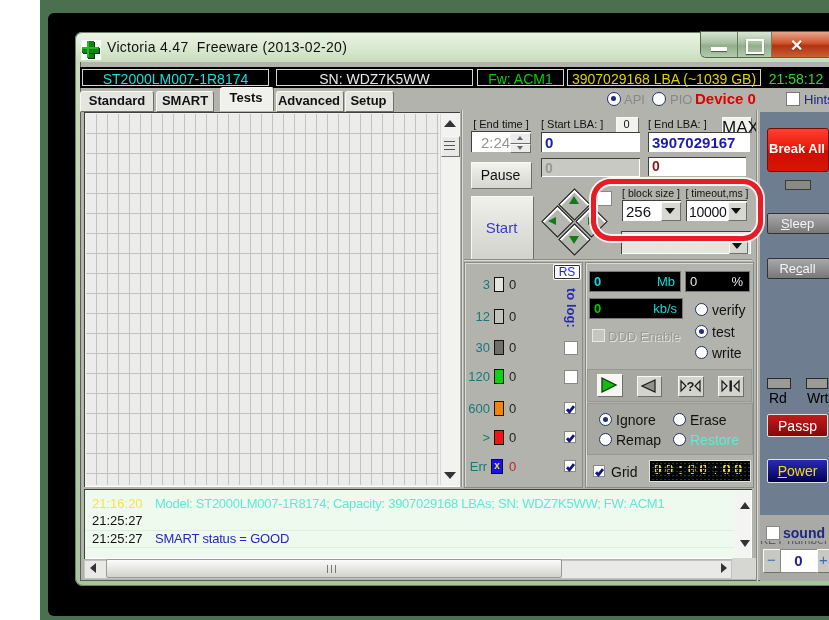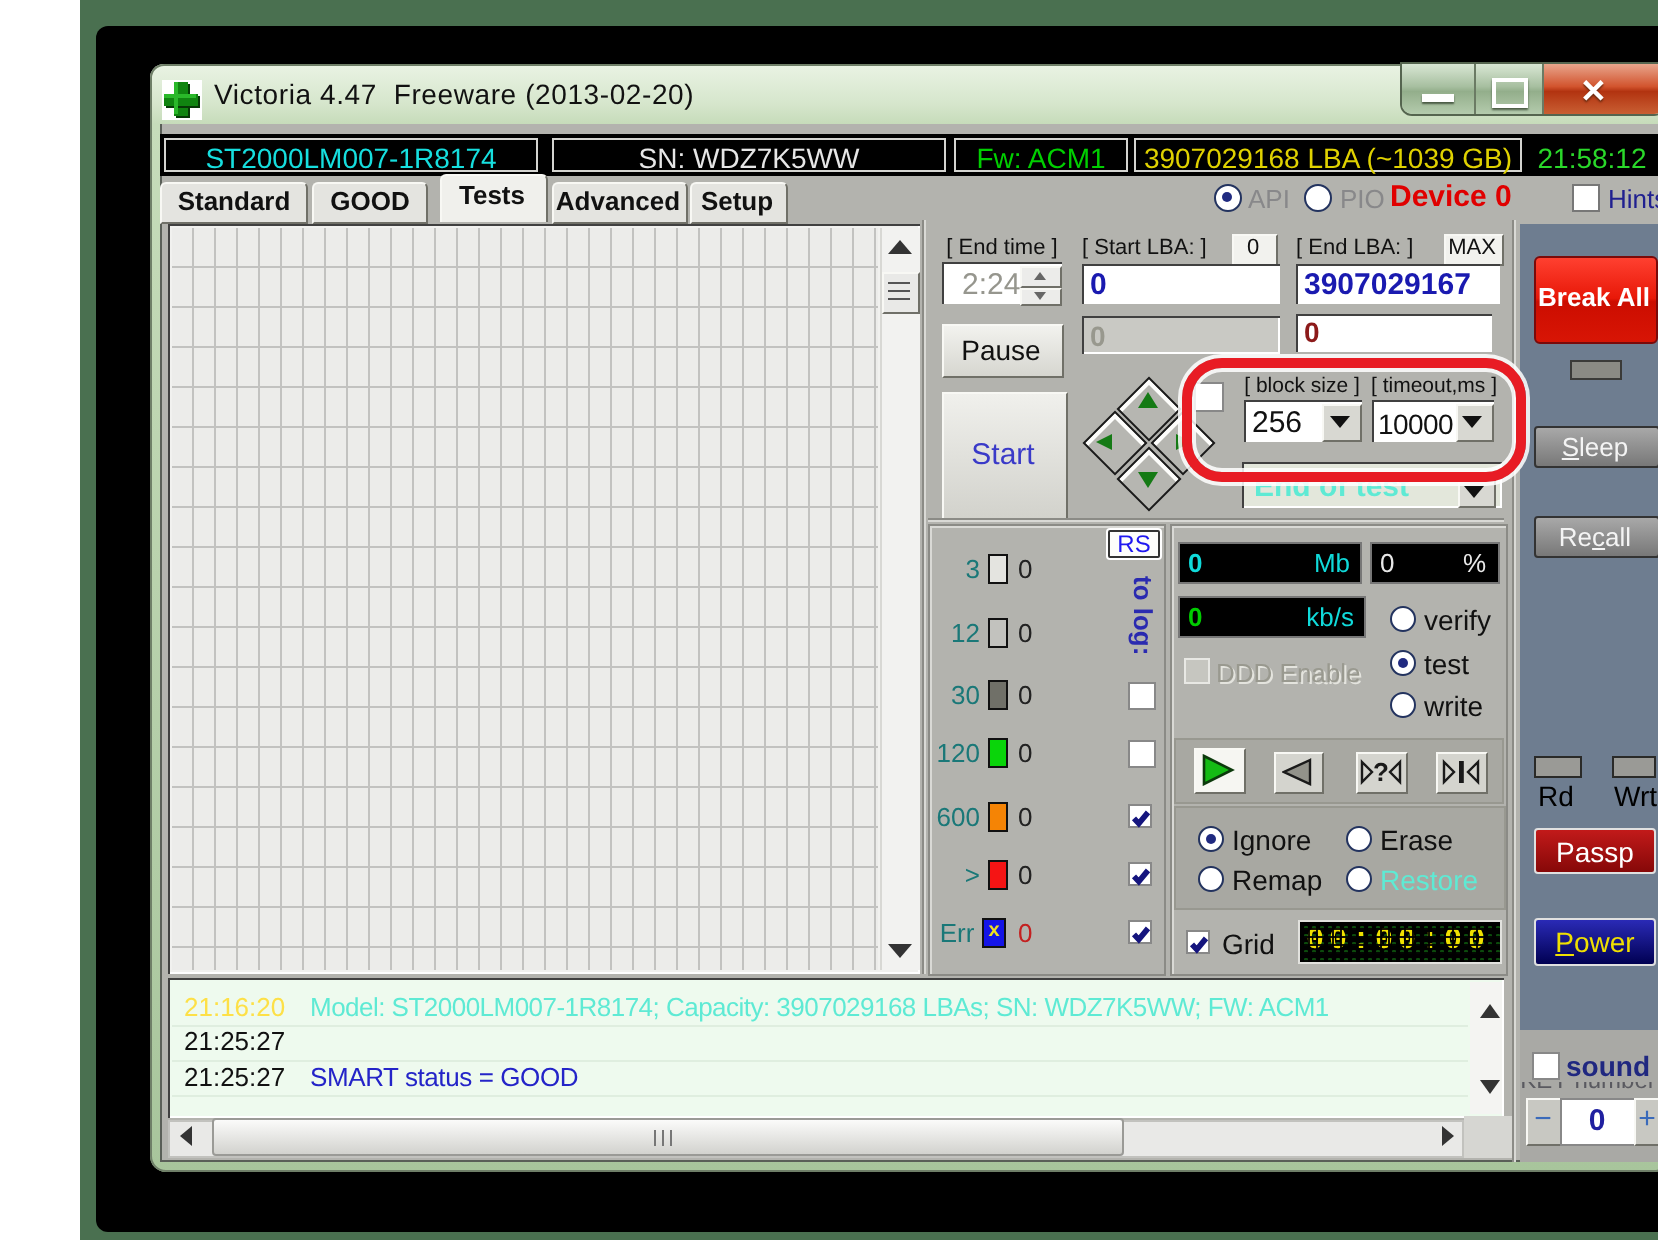--- a/index.html
+++ b/index.html
@@ -60,7 +60,7 @@
   <div class="abs raise" style="left:40px;top:91px;width:72px;height:19px;background:#e4e4e0;border-radius:3px 3px 0 0;"></div>
   <div class="abs" style="left:40px;top:93px;width:74px;text-align:center;font-size:13px;font-weight:bold;color:#111;">Standard</div>
   <div class="abs raise" style="left:116px;top:91px;width:56px;height:19px;background:#e4e4e0;border-radius:3px 3px 0 0;"></div>
-  <div class="abs" style="left:116px;top:93px;width:58px;text-align:center;font-size:13px;font-weight:bold;color:#111;">GOOD</div>
+  <div class="abs" style="left:116px;top:93px;width:58px;text-align:center;font-size:13px;font-weight:bold;color:#111;">SMART</div>
   <div class="abs raise" style="left:180px;top:87px;width:52px;height:23px;background:#f0f0ec;border-radius:3px 3px 0 0;border-bottom:none;"></div>
   <div class="abs" style="left:180px;top:90px;width:52px;text-align:center;font-size:13px;font-weight:bold;color:#111;">Tests</div>
   <div class="abs raise" style="left:236px;top:91px;width:66px;height:19px;background:#e4e4e0;border-radius:3px 3px 0 0;"></div>

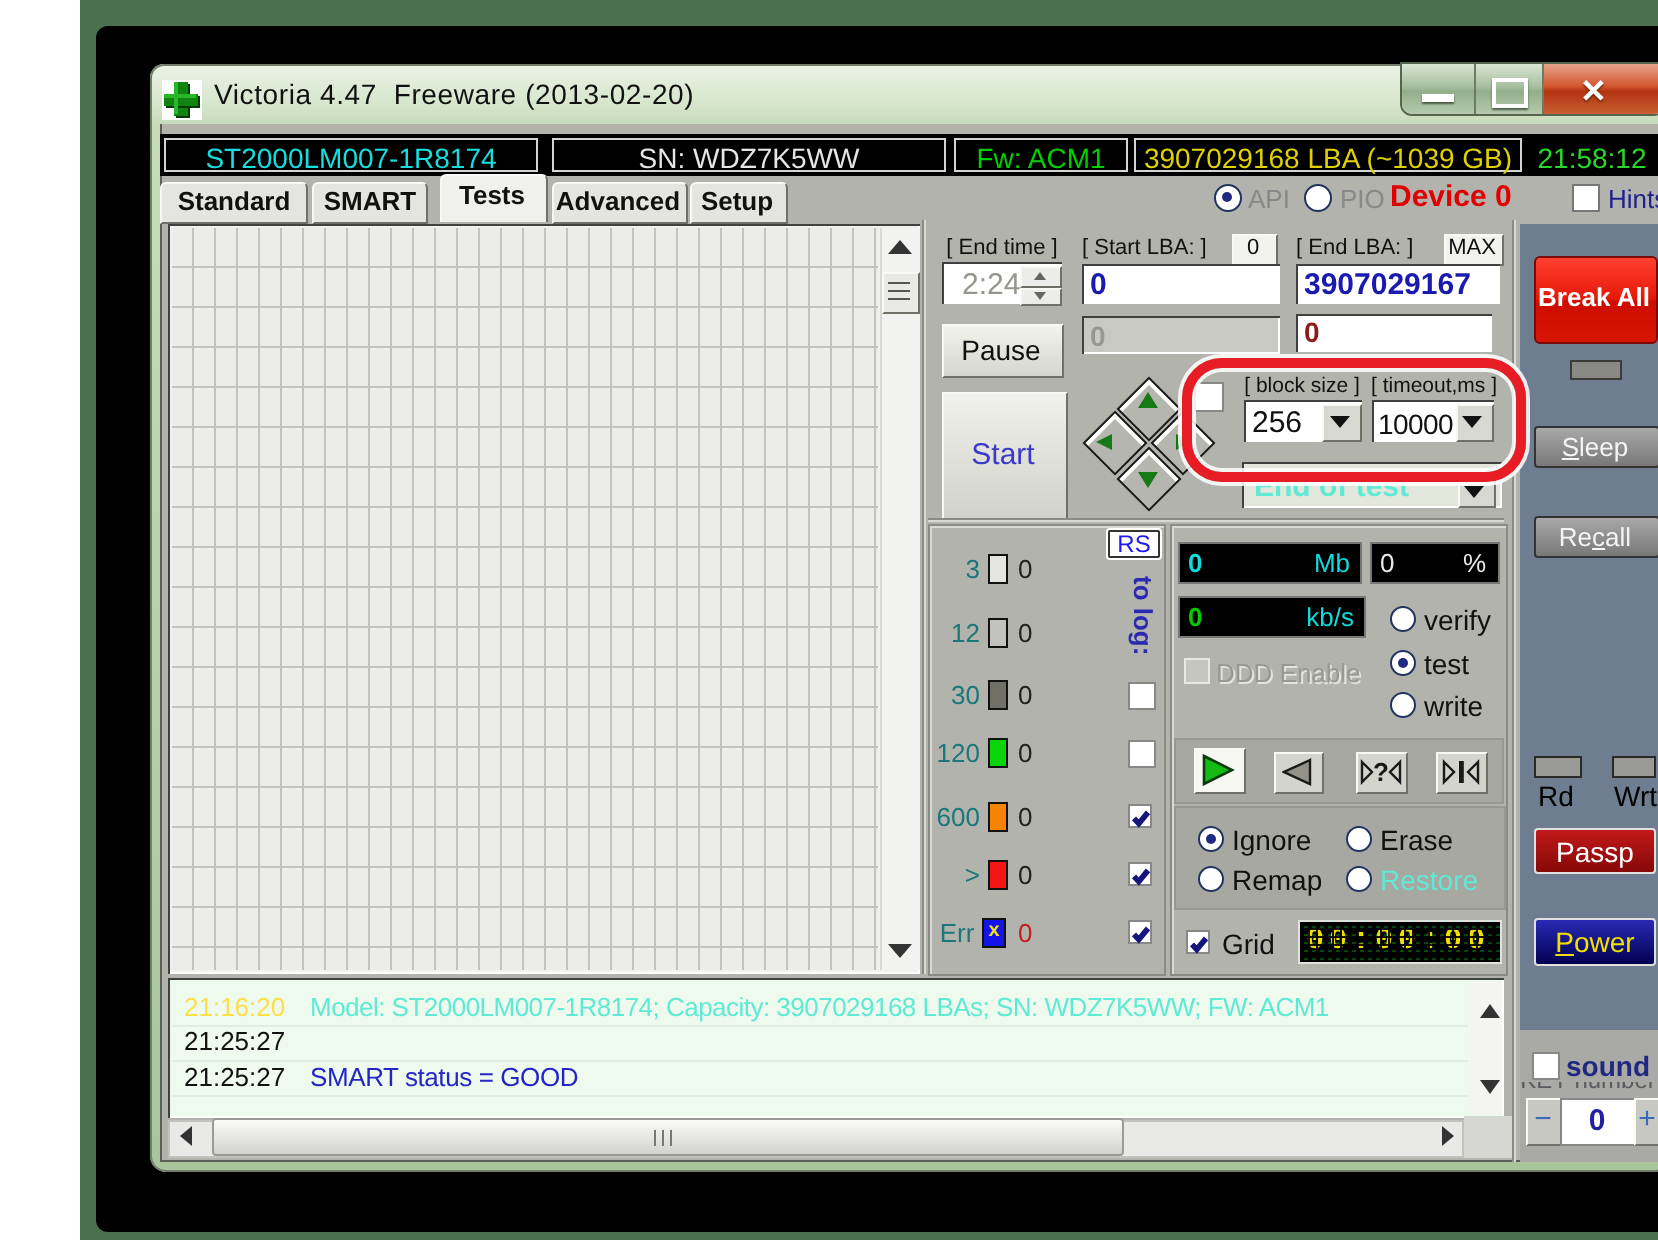--- a/index.html
+++ b/index.html
@@ -130,7 +130,7 @@
 
   <div class="abs" style="left:608px;top:118px;width:70px;font-size:11px;color:#111;">[ End LBA: ]</div>
   <div class="abs raise" style="left:682px;top:117px;width:28px;height:14px;background:#f2f2ee;"></div>
-  <div class="abs" style="left:682px;top:118px;width:28px;text-align:center;font-size:11px;color:#111;">MAX</div>
+  <div class="abs" style="left:682px;top:118px;width:28px;text-align:center;font-size:17px;color:#111;">MAX</div>
   <div class="abs sunk2" style="left:608px;top:132px;width:102px;height:20px;background:#fff;"></div>
   <div class="abs" style="left:612px;top:134px;font-size:15px;font-weight:bold;color:#1a1ab0;">3907029167</div>
 

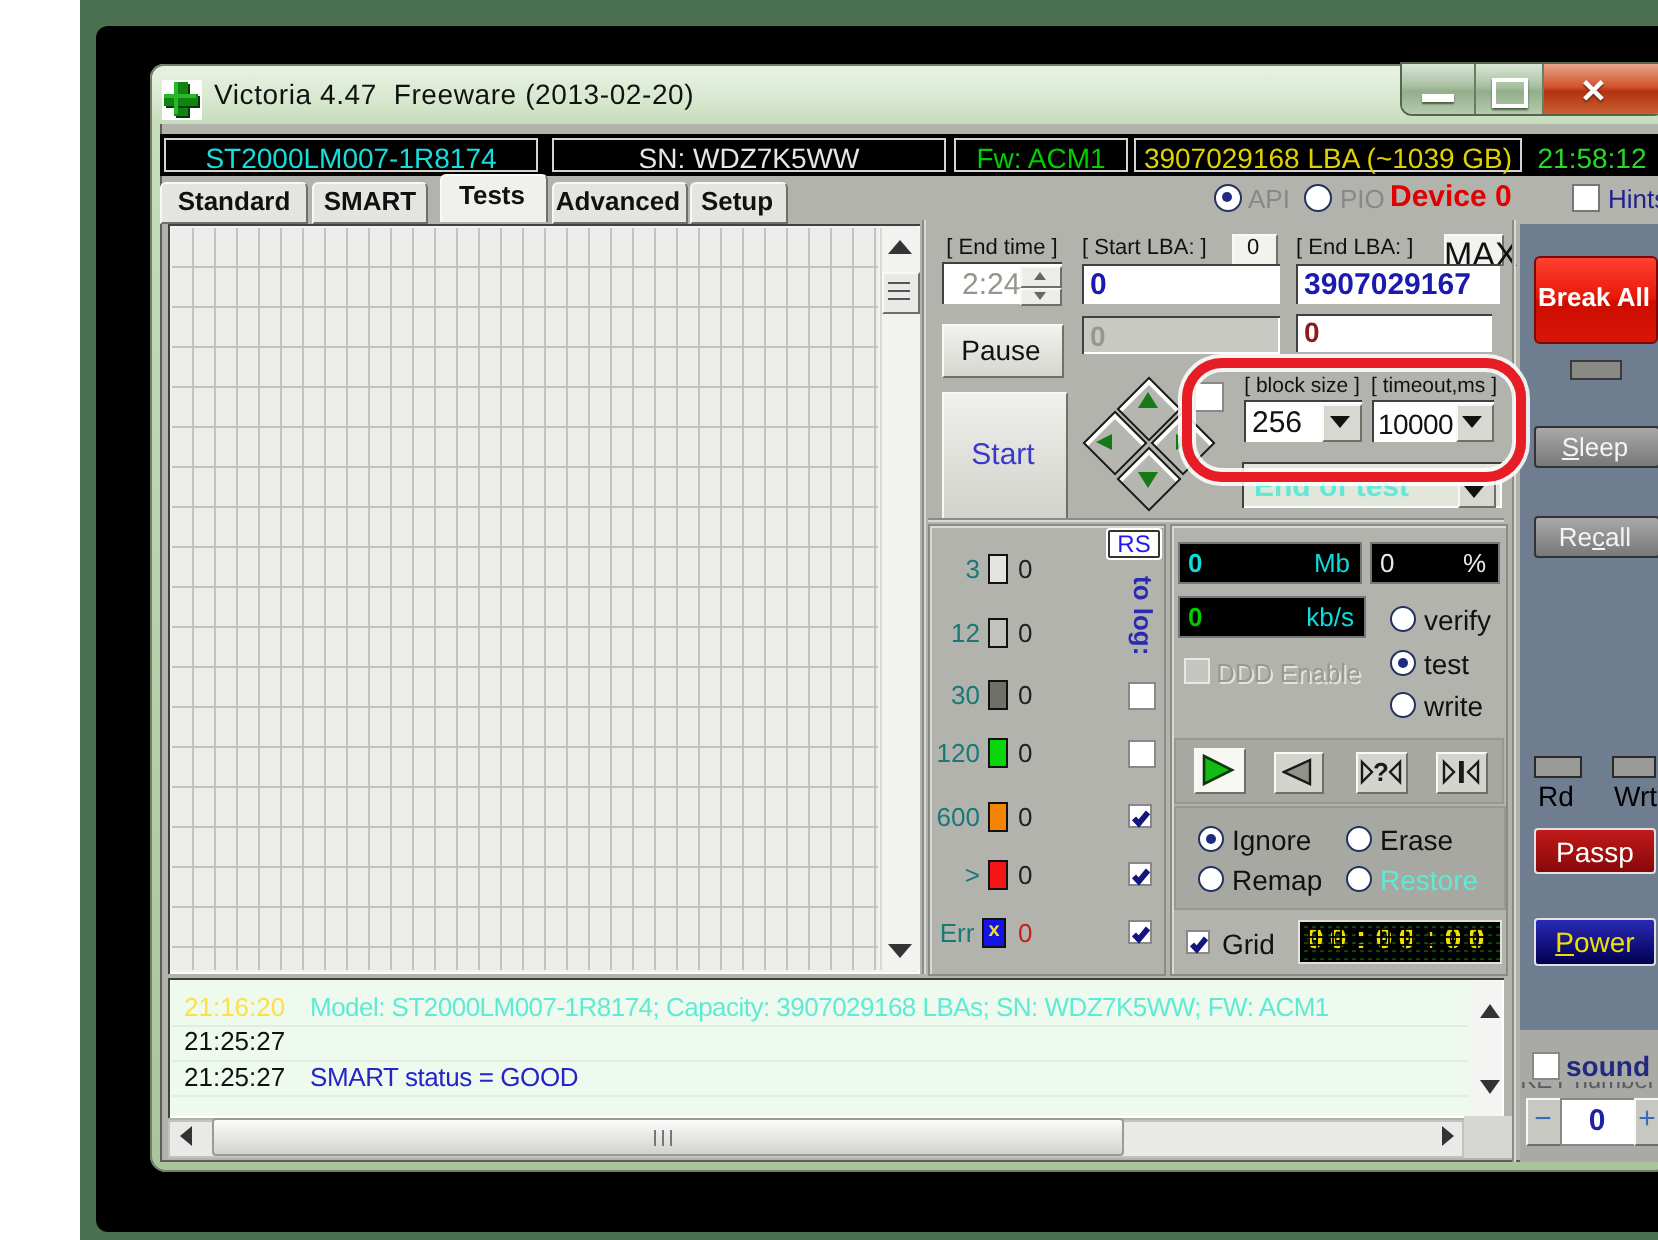--- a/index.html
+++ b/index.html
@@ -167,7 +167,7 @@
   <div class="abs" style="left:691px;top:208px;width:0;height:0;border-left:5px solid transparent;border-right:5px solid transparent;border-top:6px solid #111;"></div>
 
   <div class="abs sunk2" style="left:581px;top:231px;width:130px;height:23px;background:#e3e7db;"></div>
-  <div class="abs" style="left:587px;top:235px;font-size:15px;font-weight:bold;color:#5eead4;">End of test</div>
+  <div class="abs" style="left:587px;top:235px;font-size:15px;font-weight:bold;color:#e5e5e5;">End of test</div>
   <div class="abs raise" style="left:689px;top:239px;width:17px;height:13px;background:#d8d8d2;"></div>
   <div class="abs" style="left:692px;top:243px;width:0;height:0;border-left:5px solid transparent;border-right:5px solid transparent;border-top:6px solid #111;"></div>
 

